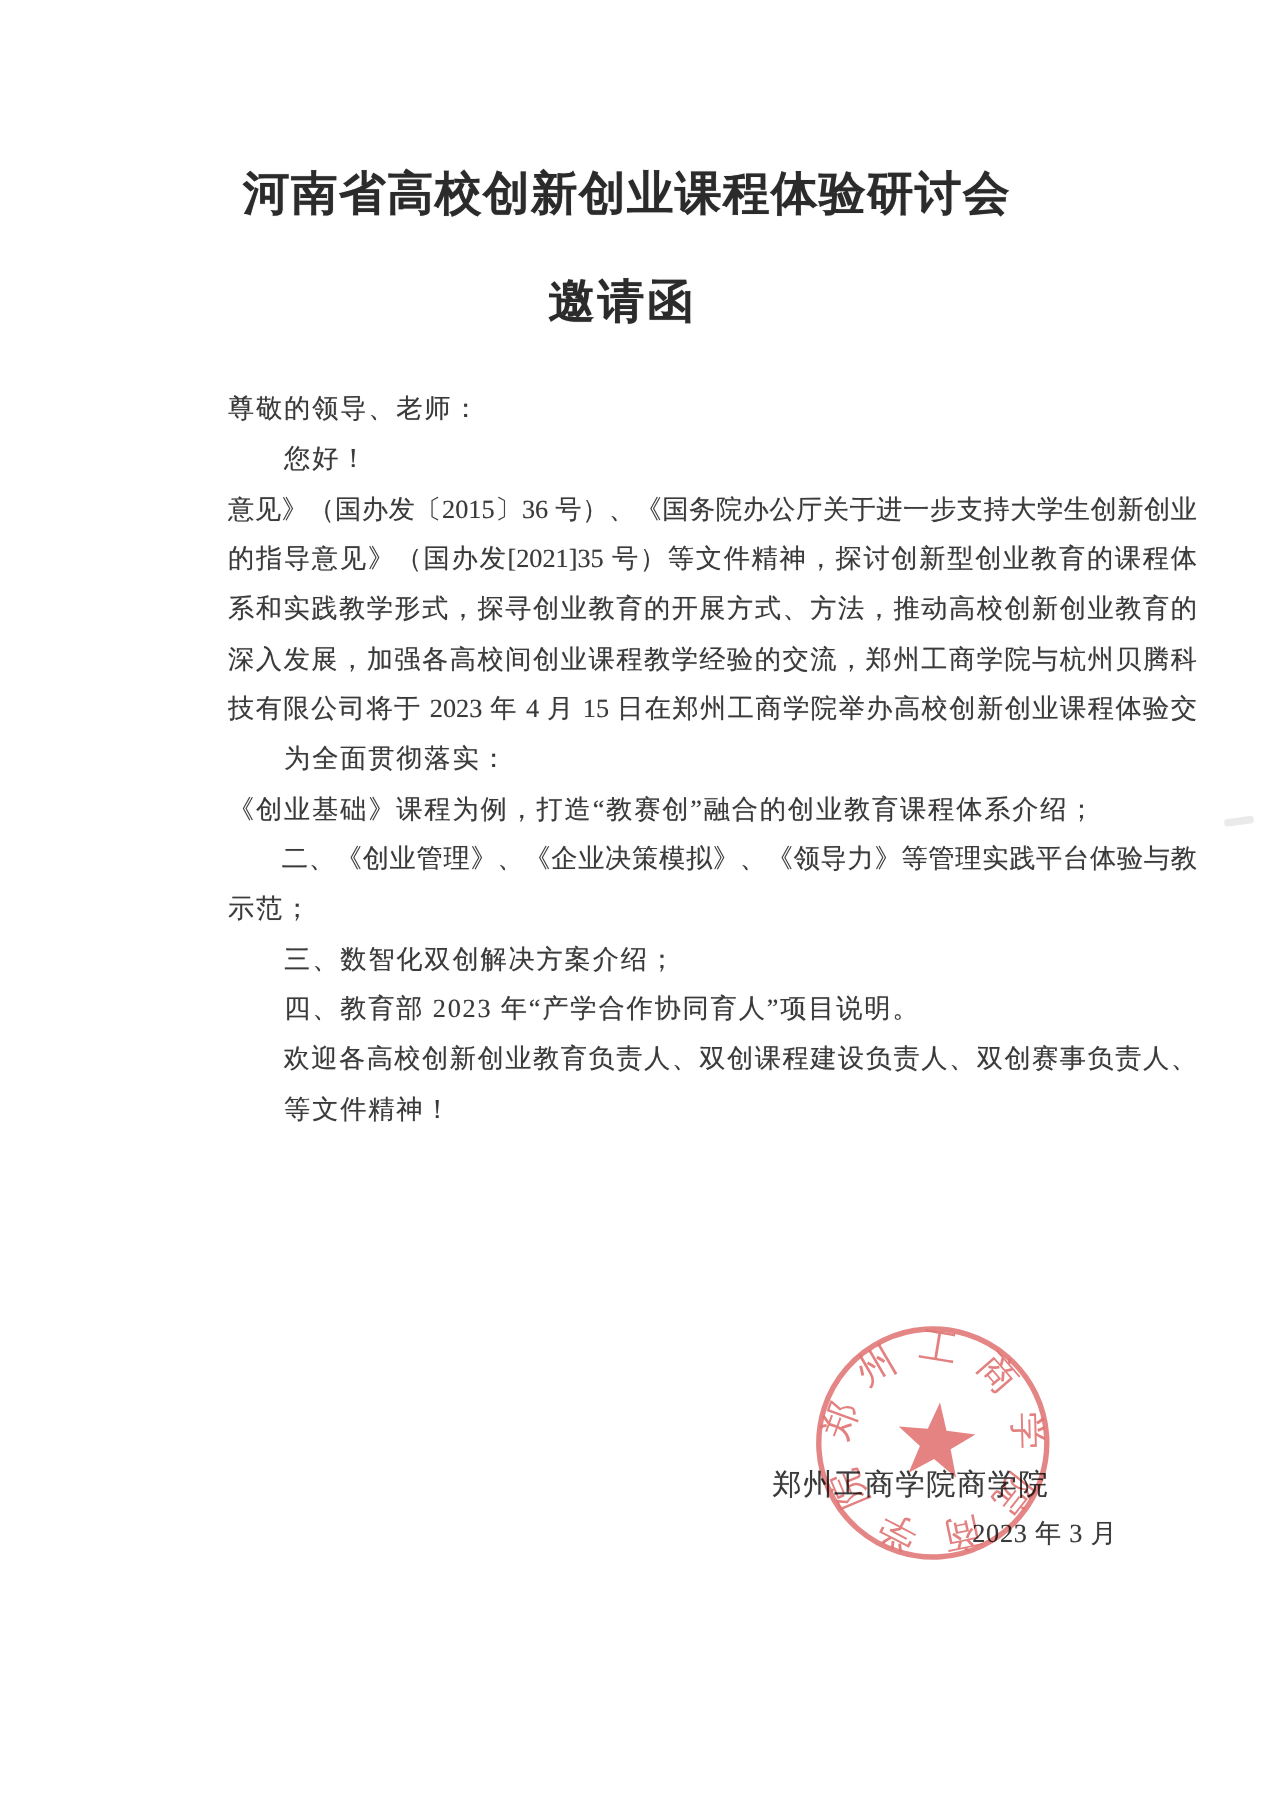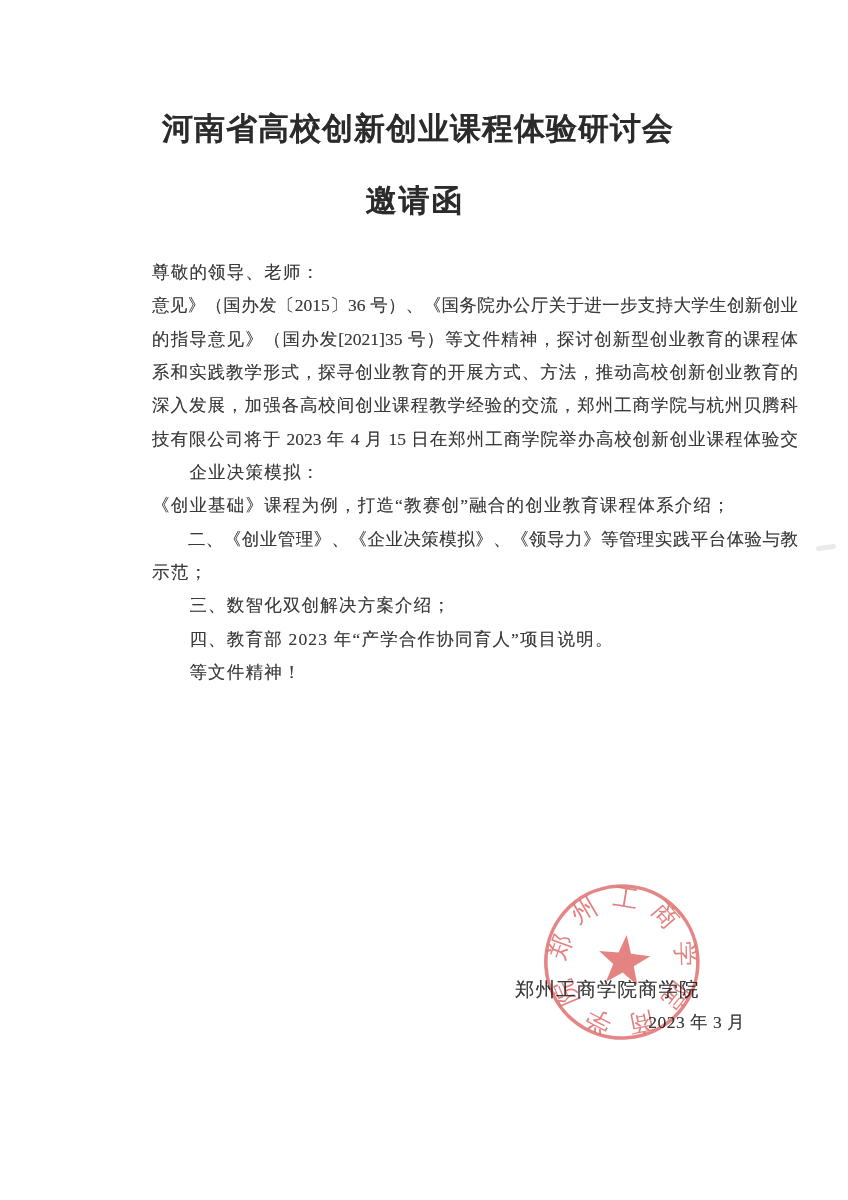--- a/index.html
+++ b/index.html
@@ -118,6 +118,7 @@
 
   <div class="doc-body">
       <div class="line">尊敬的领导、老师：</div>
+      <div class="line">　　您好！</div>
       <div class="line fill">意见》（国办发〔2015〕36 号）、《国务院办公厅关于进一步支持大学生创新创业</div>
       <div class="line fill">的指导意见》（国办发[2021]35 号）等文件精神，探讨创新型创业教育的课程体</div>
       <div class="line fill">系和实践教学形式，探寻创业教育的开展方式、方法，推动高校创新创业教育的</div>

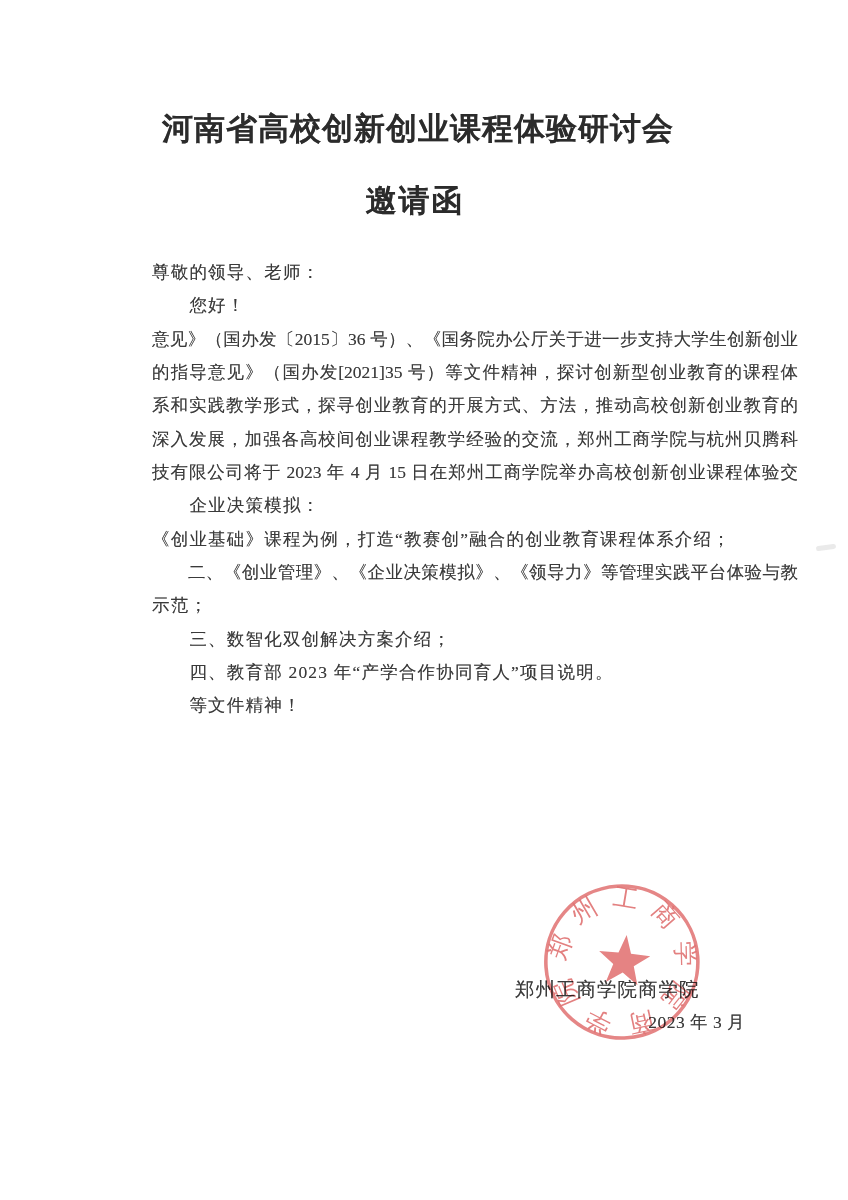--- a/index.html
+++ b/index.html
@@ -124,7 +124,7 @@
       <div class="line fill">系和实践教学形式，探寻创业教育的开展方式、方法，推动高校创新创业教育的</div>
       <div class="line fill">深入发展，加强各高校间创业课程教学经验的交流，郑州工商学院与杭州贝腾科</div>
       <div class="line fill">技有限公司将于 2023 年 4 月 15 日在郑州工商学院举办高校创新创业课程体验交</div>
-      <div class="line">　　企业决策模拟：</div>
+      <div class="line">　　为全面贯彻落实：</div>
       <div class="line">《创业基础》课程为例，打造“教赛创”融合的创业教育课程体系介绍；</div>
       <div class="line fill">　　二、《创业管理》、《企业决策模拟》、《领导力》等管理实践平台体验与教学</div>
       <div class="line">示范；</div>

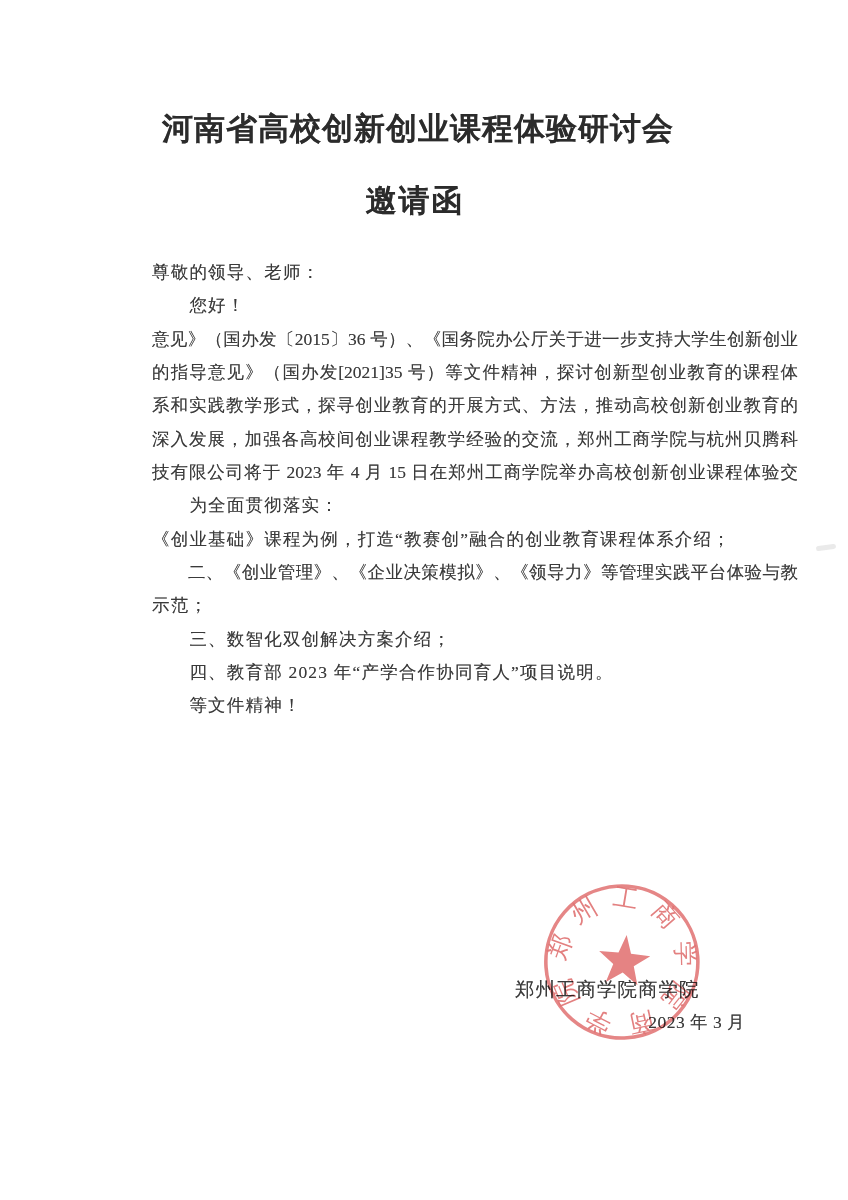--- a/index.html
+++ b/index.html
@@ -130,6 +130,7 @@
       <div class="line">示范；</div>
       <div class="line">　　三、数智化双创解决方案介绍；</div>
       <div class="line">　　四、教育部 2023 年“产学合作协同育人”项目说明。</div>
+      <div class="line fill">　　欢迎各高校创新创业教育负责人、双创课程建设负责人、双创赛事负责人、</div>
       <div class="line">　　等文件精神！</div>
     </div>
 

